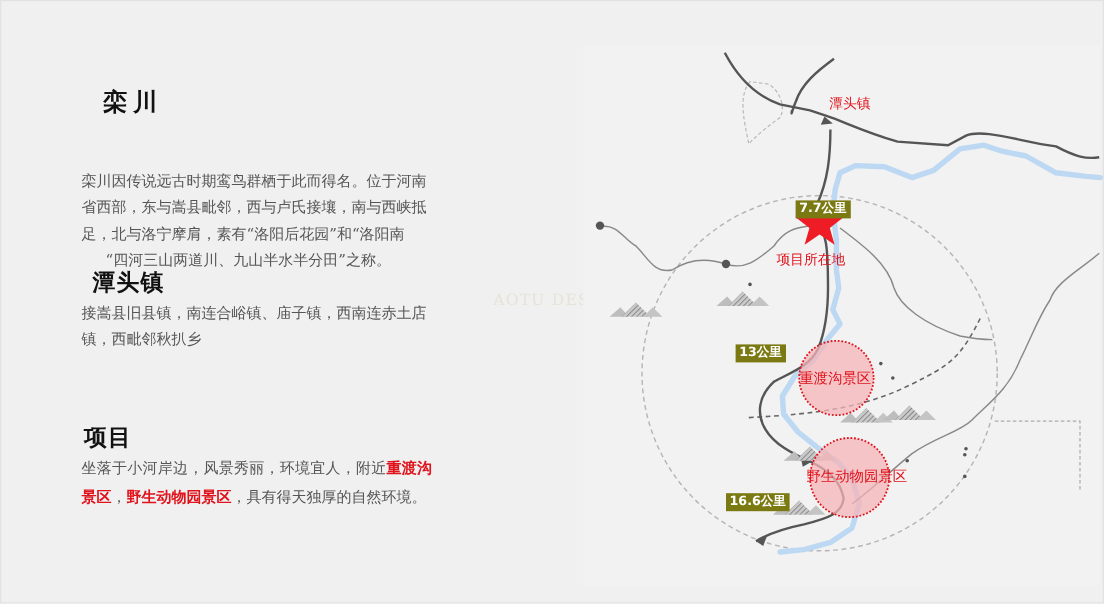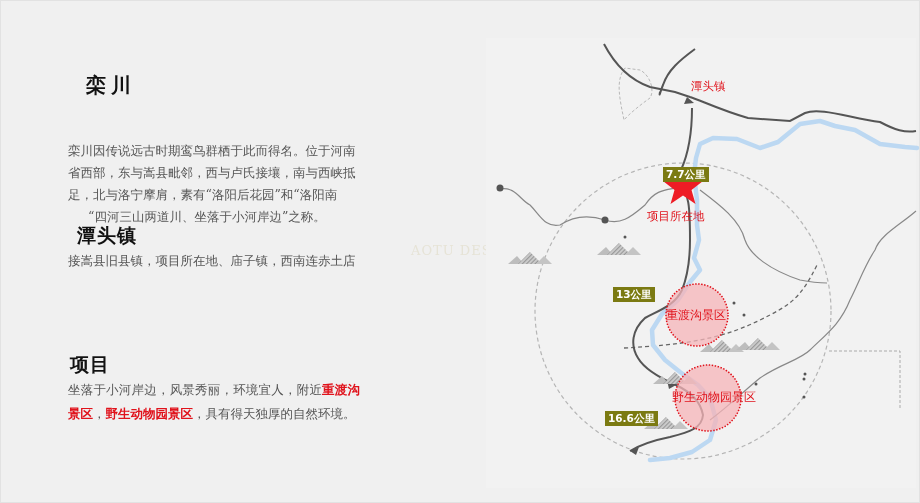--- a/index.html
+++ b/index.html
@@ -26,7 +26,7 @@
     <div>栾川因传说远古时期鸾鸟群栖于此而得名。位于河南</div>
     <div>省西部，东与嵩县毗邻，西与卢氏接壤，南与西峡抵</div>
     <div>足，北与洛宁摩肩，素有“洛阳后花园”和“洛阳南</div>
-    <div style="padding-left:20px;">“四河三山两道川、坐落于小河岸边”之称。</div>
+    <div style="padding-left:20px;">“四河三山两道川、九山半水半分田”之称。</div>
   </div>
 
   <div class="sec-title" style="left:77px;top:223px;">潭头镇</div>

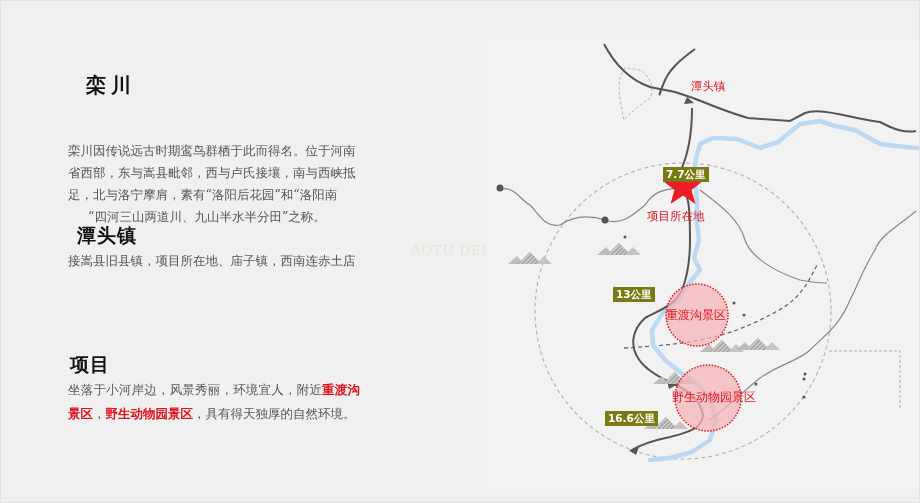--- a/index.html
+++ b/index.html
@@ -31,7 +31,7 @@
 
   <div class="sec-title" style="left:77px;top:223px;">潭头镇</div>
   <div class="sec-body" style="left:68px;top:250px;">
-    <div>接嵩县旧县镇，项目所在地、庙子镇，西南连赤土店</div>
+    <div>接嵩县旧县镇，南连合峪镇、庙子镇，西南连赤土店</div>
   </div>
 
   <div class="sec-title" style="left:70px;top:352px;">项目</div>

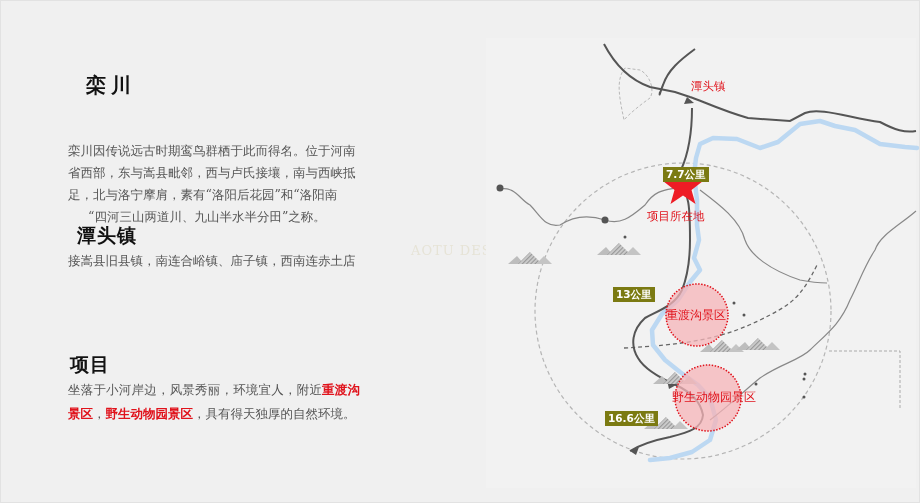--- a/index.html
+++ b/index.html
@@ -32,6 +32,7 @@
   <div class="sec-title" style="left:77px;top:223px;">潭头镇</div>
   <div class="sec-body" style="left:68px;top:250px;">
     <div>接嵩县旧县镇，南连合峪镇、庙子镇，西南连赤土店</div>
+    <div>镇，西毗邻秋扒乡</div>
   </div>
 
   <div class="sec-title" style="left:70px;top:352px;">项目</div>

